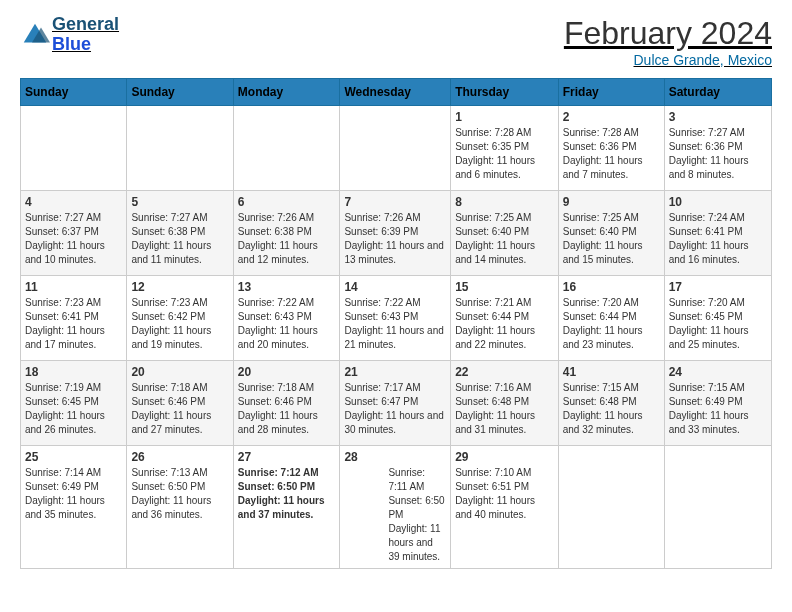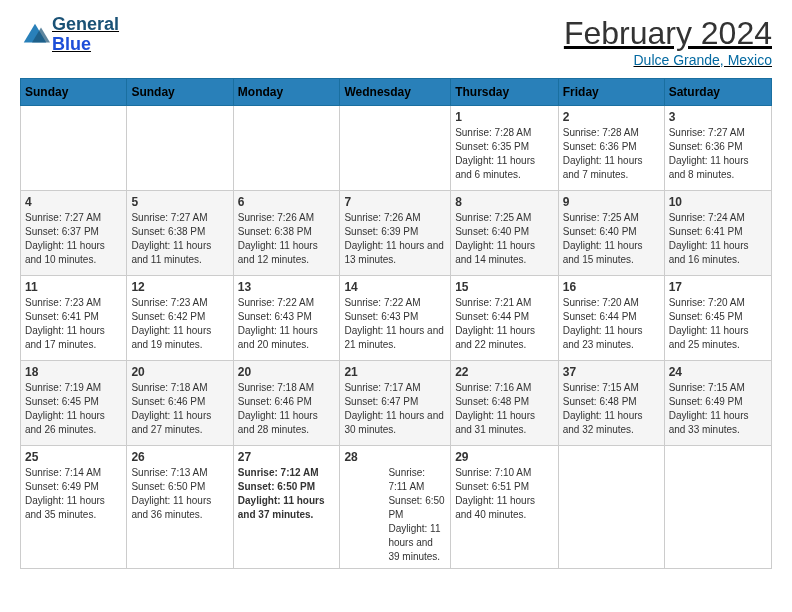--- a/index.html
+++ b/index.html
@@ -267,7 +267,7 @@
 Daylight: 11 hours and 31 minutes.</div>
           </td>
           <td>
-            <span class="day-number">37</span>
+            <span class="day-number">41</span>
             <div class="day-info" style="white-space: pre-line;">Sunrise: 7:15 AM
 Sunset: 6:48 PM
 Daylight: 11 hours and 32 minutes.</div>

